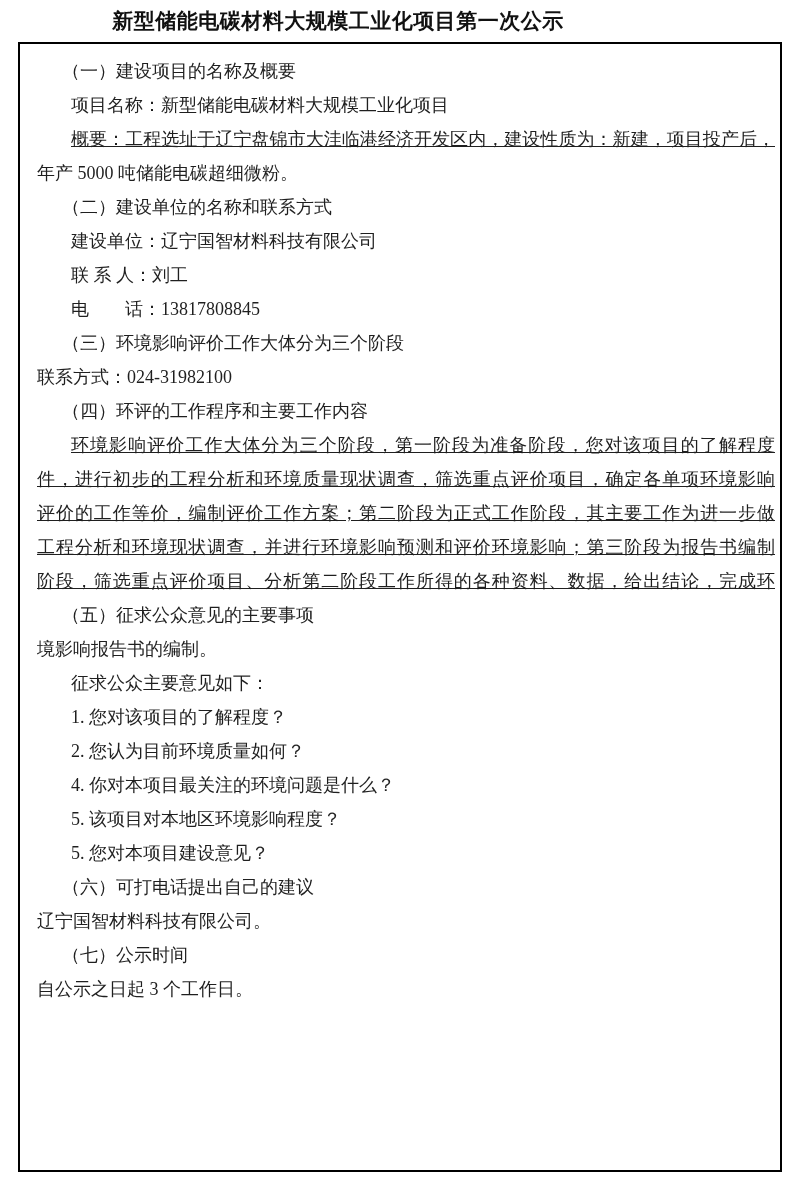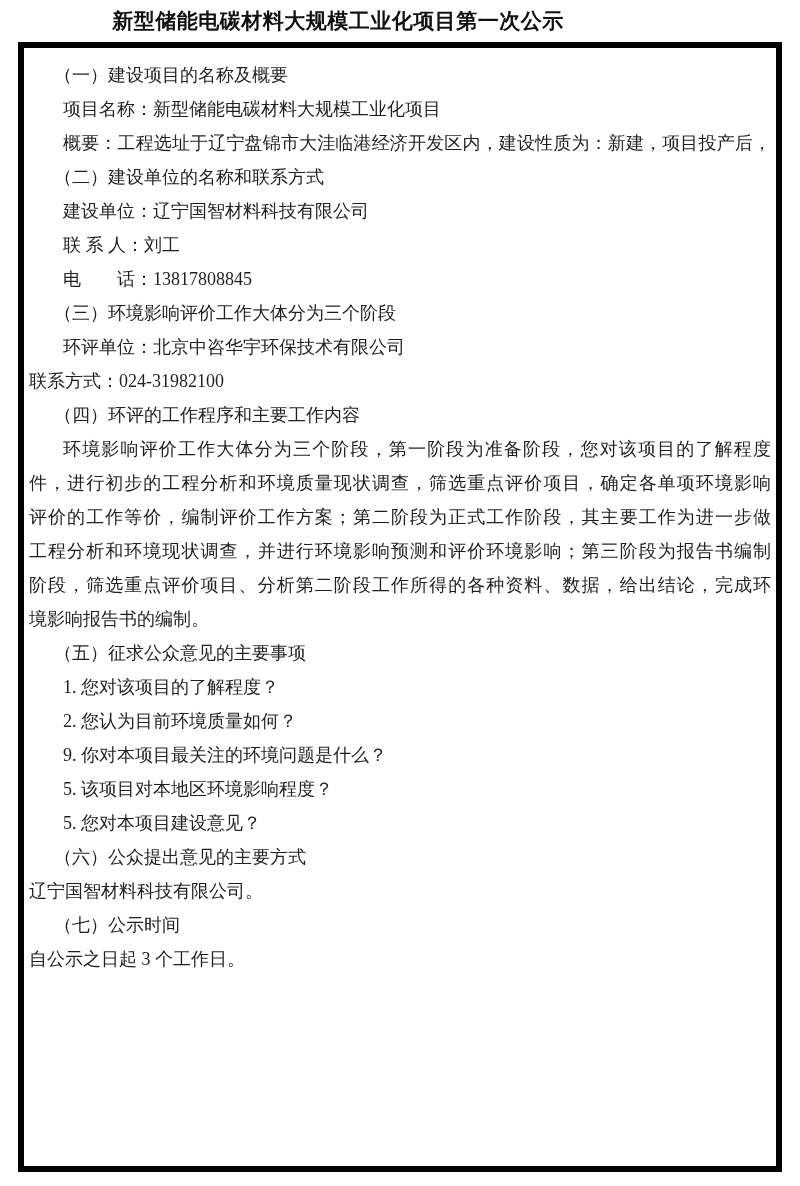--- a/index.html
+++ b/index.html
@@ -30,9 +30,9 @@
     top: 42px;
     width: 764px;
     height: 1130px;
-    border: 6px solid #000000;
+    border: 2px solid #000000;
     box-sizing: border-box;
-    padding: 10px 5px 0 5px;
+    padding: 10px 5px 0 17px;
     overflow: hidden;
     background: #ffffff;
   }

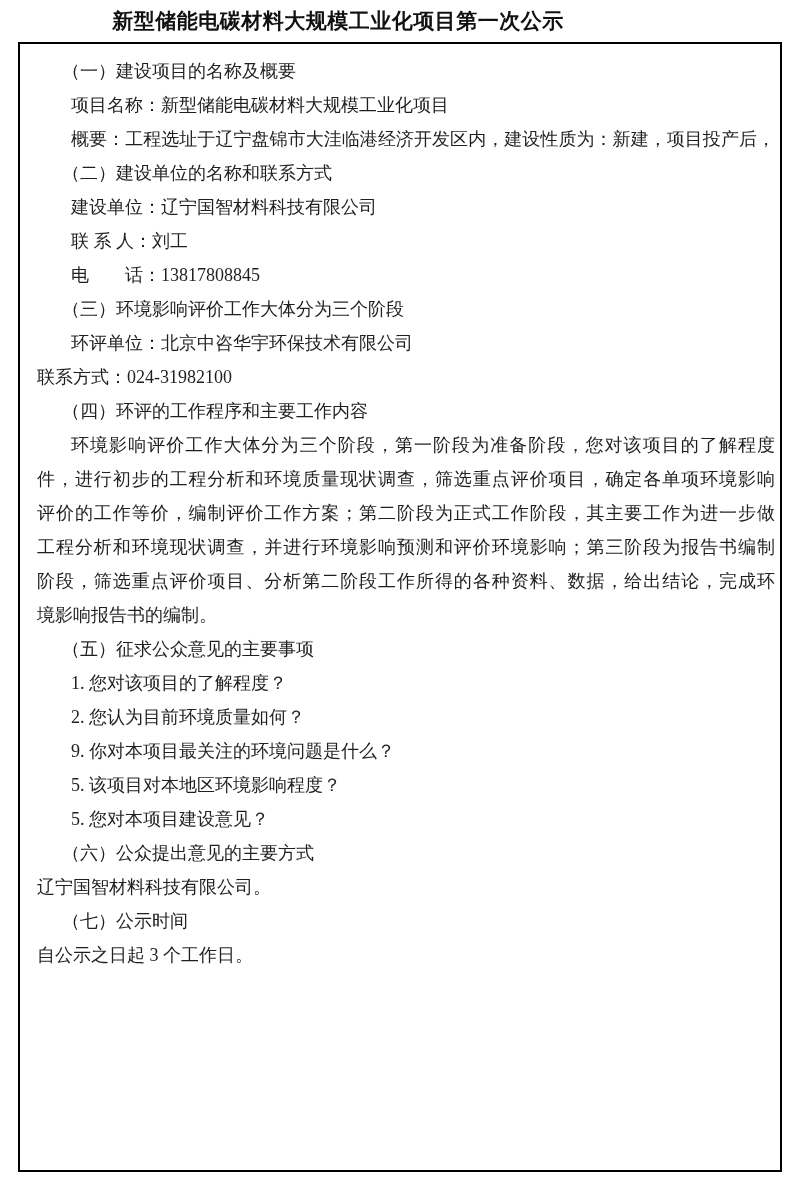--- a/index.html
+++ b/index.html
@@ -45,7 +45,7 @@
   }
   .sec  { text-indent: 25px; }
   .ind  { text-indent: 34px; }
-  .fill { text-align: justify; text-align-last: justify; }
+  .fill { text-align: justify; text-align-last: justify; text-decoration: underline; }
 </style>
 </head>
 <body>

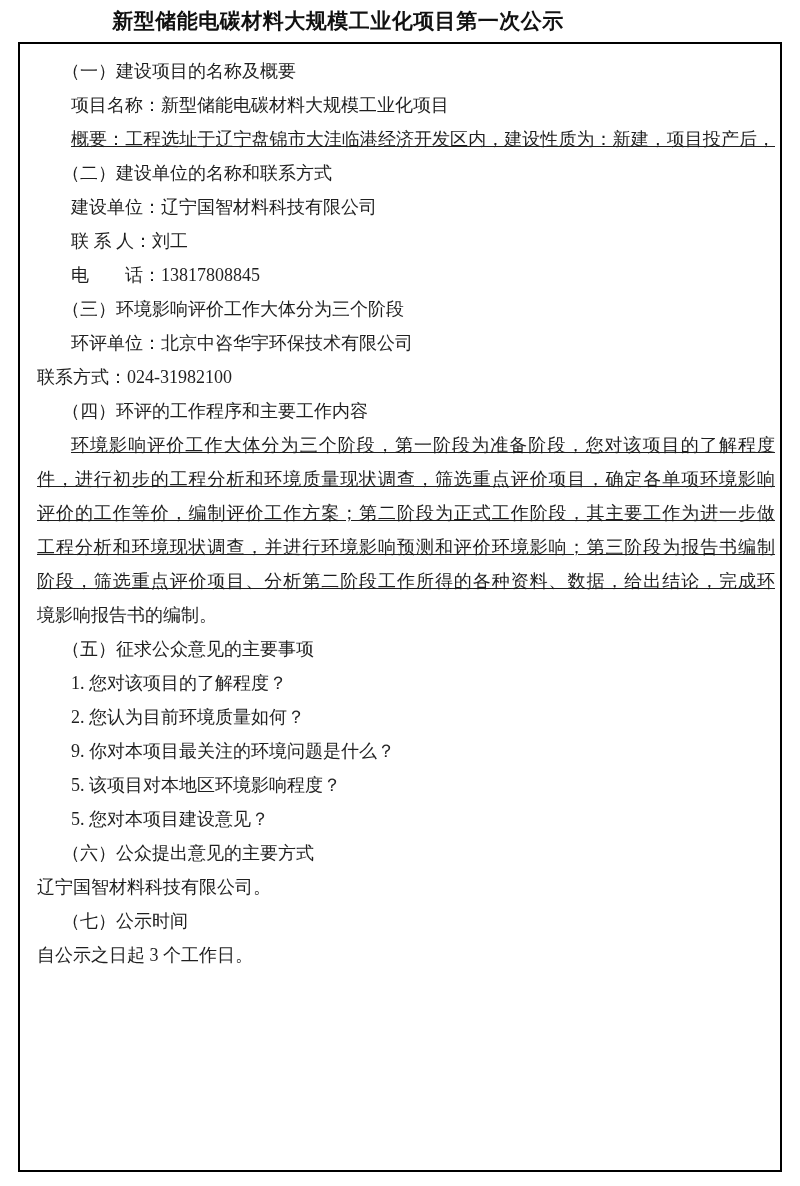--- a/index.html
+++ b/index.html
@@ -57,6 +57,7 @@
   <p class="ln sec">（一）建设项目的名称及概要</p>
   <p class="ln ind">项目名称：新型储能电碳材料大规模工业化项目</p>
   <p class="ln ind fill">概要：工程选址于辽宁盘锦市大洼临港经济开发区内，建设性质为：新建，项目投产后，</p>
+  <p class="ln">年产 5000 吨储能电碳超细微粉。</p>
 
   <p class="ln sec">（二）建设单位的名称和联系方式</p>
   <p class="ln ind">建设单位：辽宁国智材料科技有限公司</p>

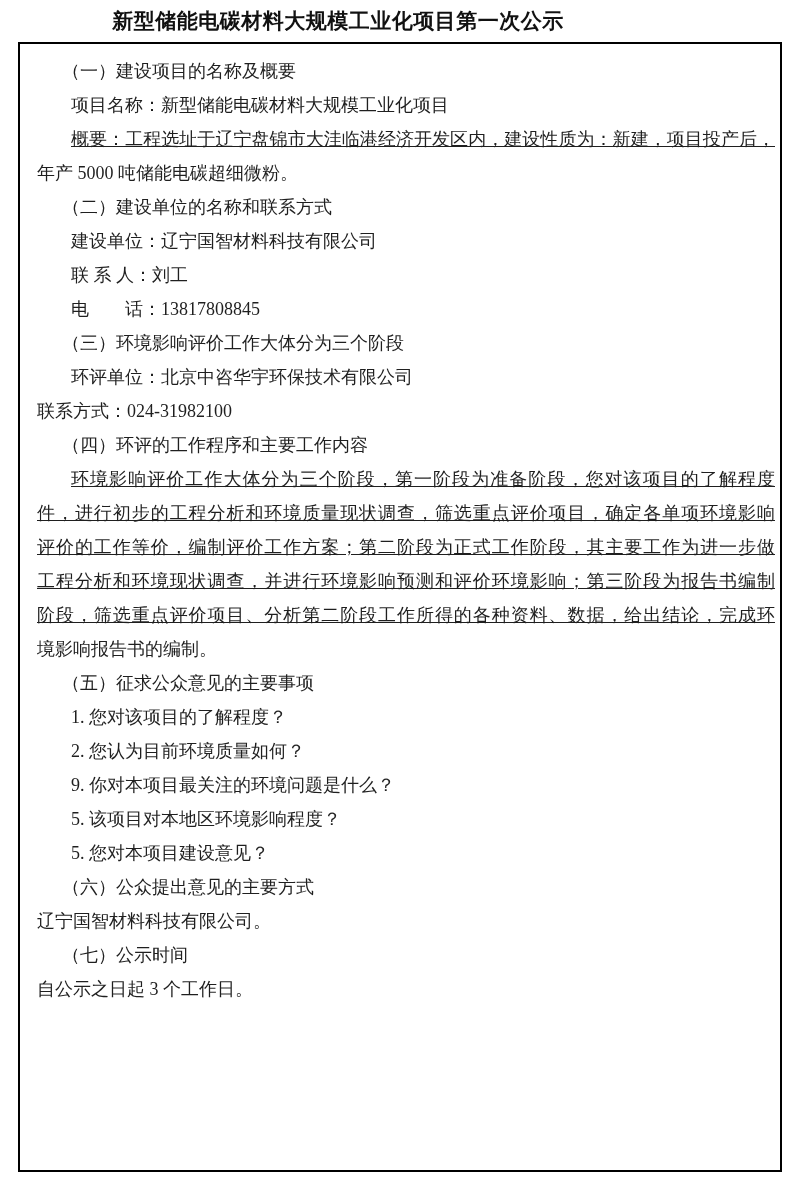--- a/index.html
+++ b/index.html
@@ -65,7 +65,6 @@
   <p class="ln ind">电　　话：13817808845</p>
 
   <p class="ln sec">（三）环境影响评价工作大体分为三个阶段</p>
-  <p class="ln ind">环评单位：北京中咨华宇环保技术有限公司</p>
   <p class="ln">联系方式：024-31982100</p>
 
   <p class="ln sec">（四）环评的工作程序和主要工作内容</p>

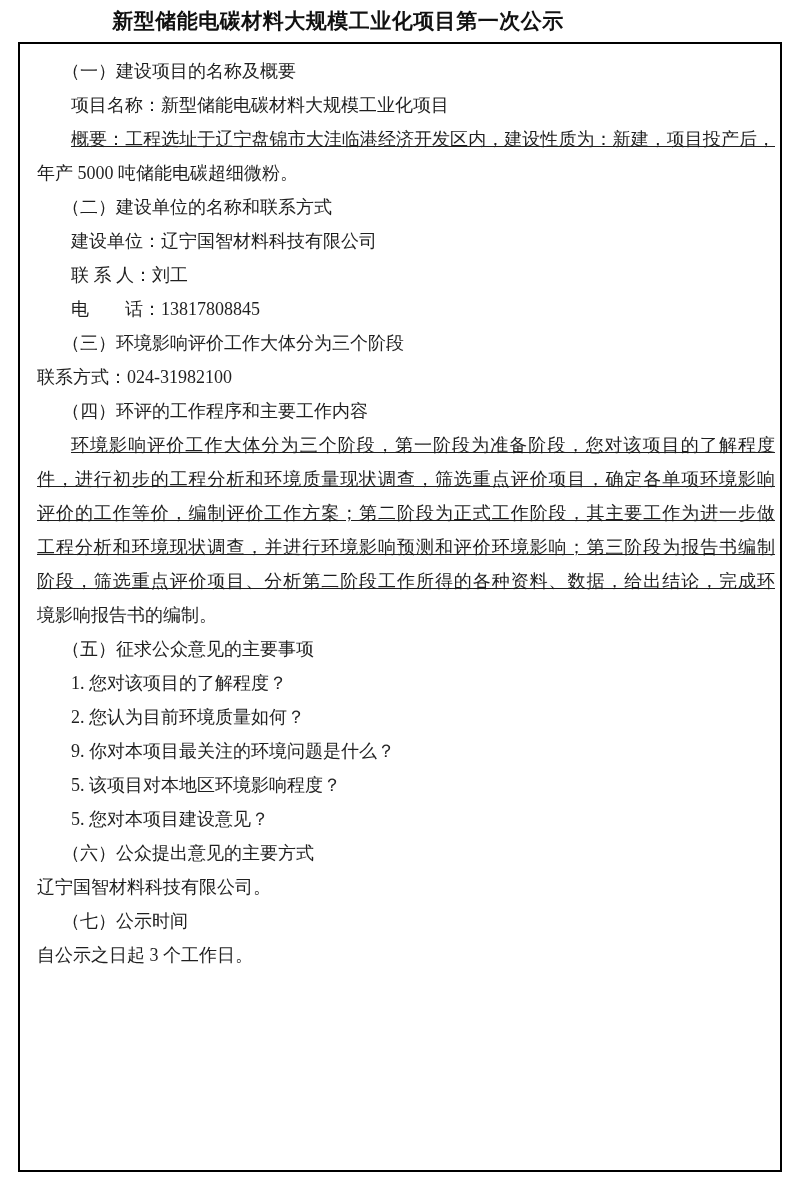--- a/index.html
+++ b/index.html
@@ -73,9 +73,9 @@
   <p class="ln fill">评价的工作等价，编制评价工作方案；第二阶段为正式工作阶段，其主要工作为进一步做</p>
   <p class="ln fill">工程分析和环境现状调查，并进行环境影响预测和评价环境影响；第三阶段为报告书编制</p>
   <p class="ln fill">阶段，筛选重点评价项目、分析第二阶段工作所得的各种资料、数据，给出结论，完成环</p>
+  <p class="ln sec">（五）征求公众意见的主要事项</p>
+
   <p class="ln">境影响报告书的编制。</p>
-
-  <p class="ln sec">（五）征求公众意见的主要事项</p>
   <p class="ln ind">1. 您对该项目的了解程度？</p>
   <p class="ln ind">2. 您认为目前环境质量如何？</p>
   <p class="ln ind">9. 你对本项目最关注的环境问题是什么？</p>

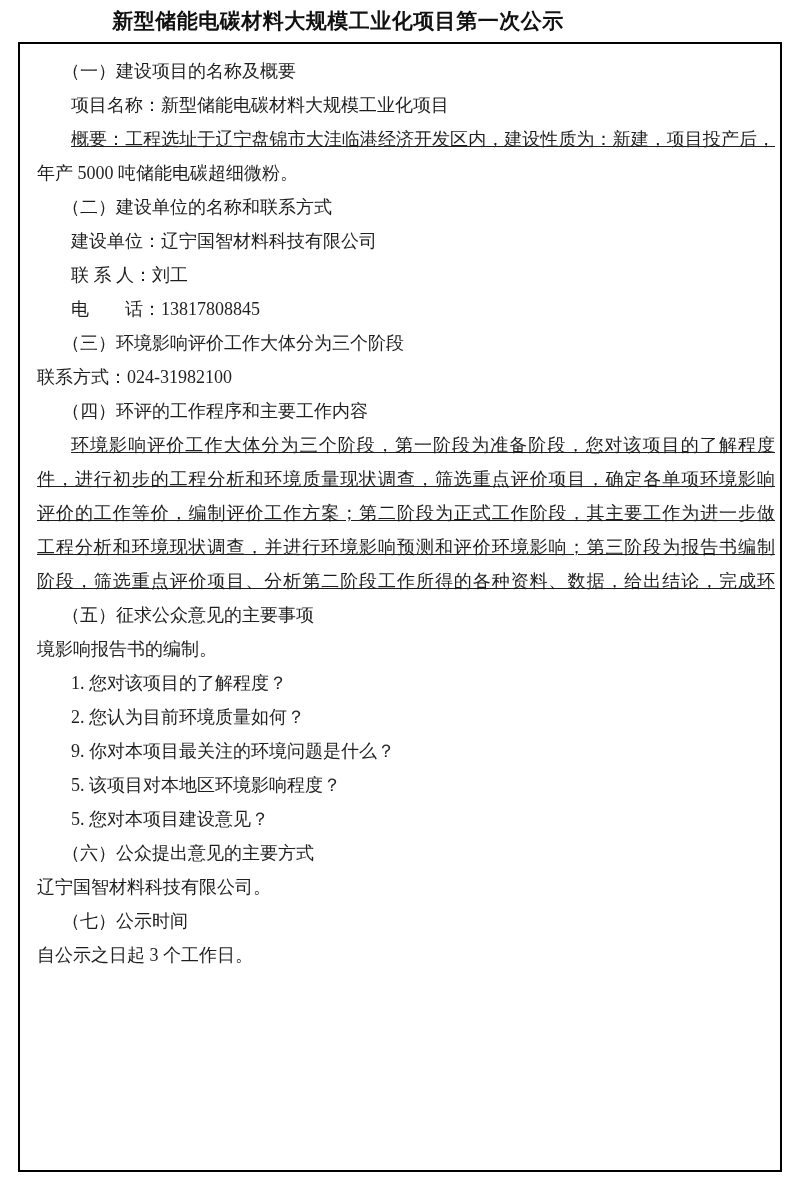--- a/index.html
+++ b/index.html
@@ -76,6 +76,7 @@
   <p class="ln sec">（五）征求公众意见的主要事项</p>
 
   <p class="ln">境影响报告书的编制。</p>
+  <p class="ln ind">征求公众主要意见如下：</p>
   <p class="ln ind">1. 您对该项目的了解程度？</p>
   <p class="ln ind">2. 您认为目前环境质量如何？</p>
   <p class="ln ind">9. 你对本项目最关注的环境问题是什么？</p>

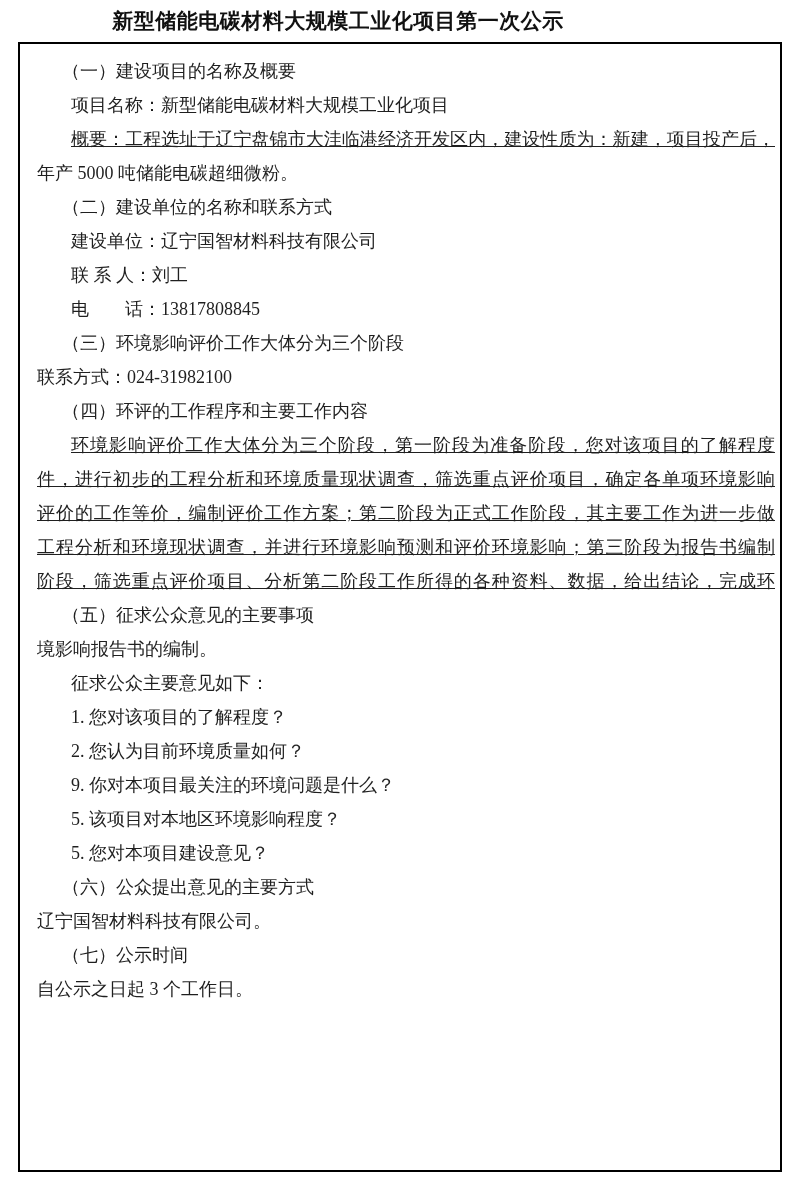--- a/index.html
+++ b/index.html
@@ -79,7 +79,7 @@
   <p class="ln ind">征求公众主要意见如下：</p>
   <p class="ln ind">1. 您对该项目的了解程度？</p>
   <p class="ln ind">2. 您认为目前环境质量如何？</p>
-  <p class="ln ind">9. 你对本项目最关注的环境问题是什么？</p>
+  <p class="ln ind">4. 你对本项目最关注的环境问题是什么？</p>
   <p class="ln ind">5. 该项目对本地区环境影响程度？</p>
   <p class="ln ind">5. 您对本项目建设意见？</p>
 

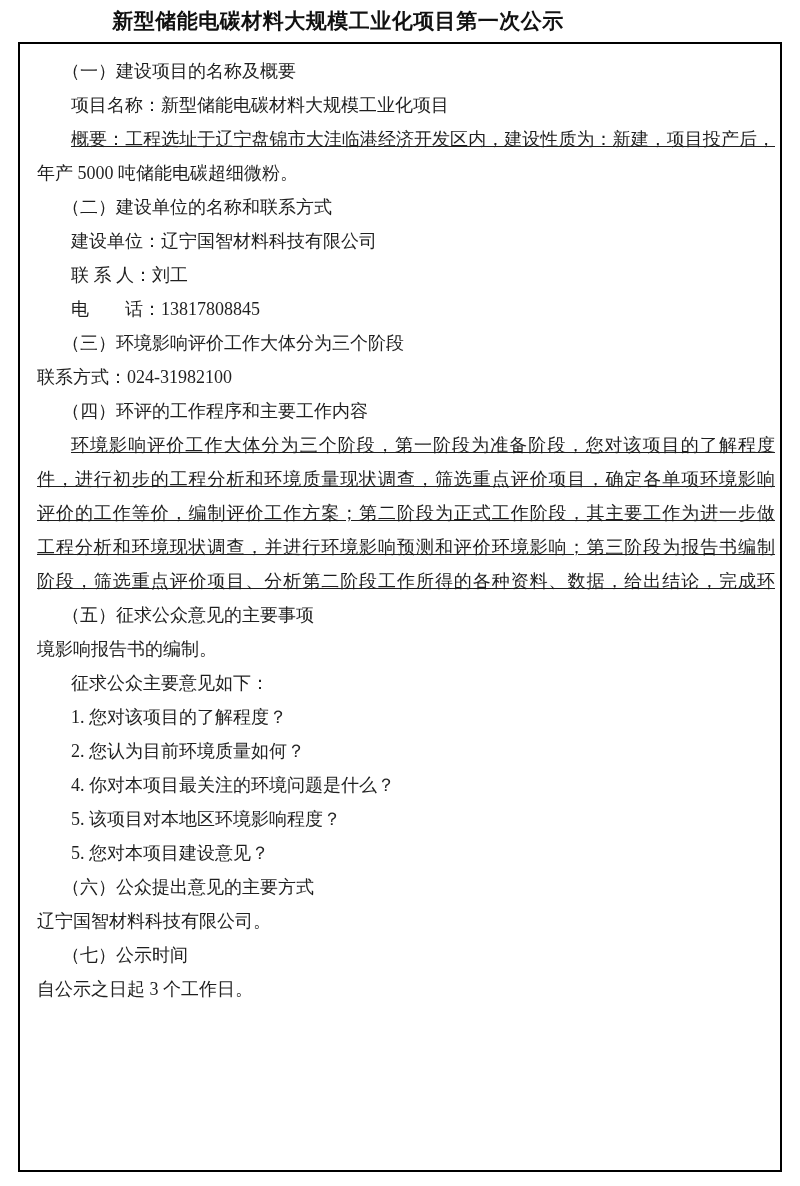--- a/index.html
+++ b/index.html
@@ -83,7 +83,7 @@
   <p class="ln ind">5. 该项目对本地区环境影响程度？</p>
   <p class="ln ind">5. 您对本项目建设意见？</p>
 
-  <p class="ln sec">（六）公众提出意见的主要方式</p>
+  <p class="ln sec">（六）可打电话提出自己的建议</p>
   <p class="ln">辽宁国智材料科技有限公司。</p>
 
   <p class="ln sec">（七）公示时间</p>

